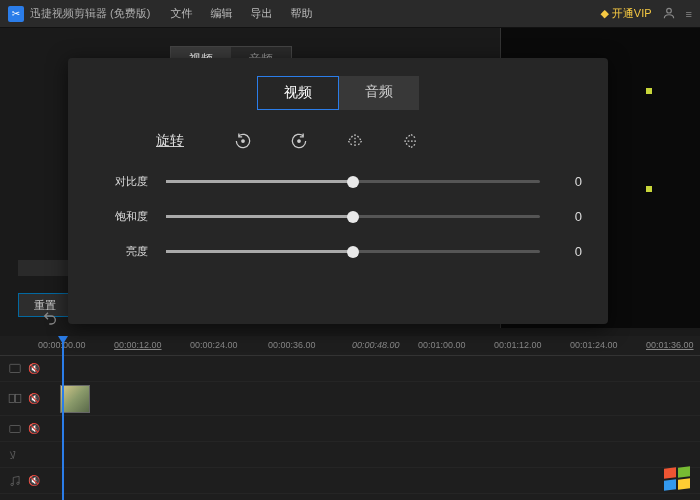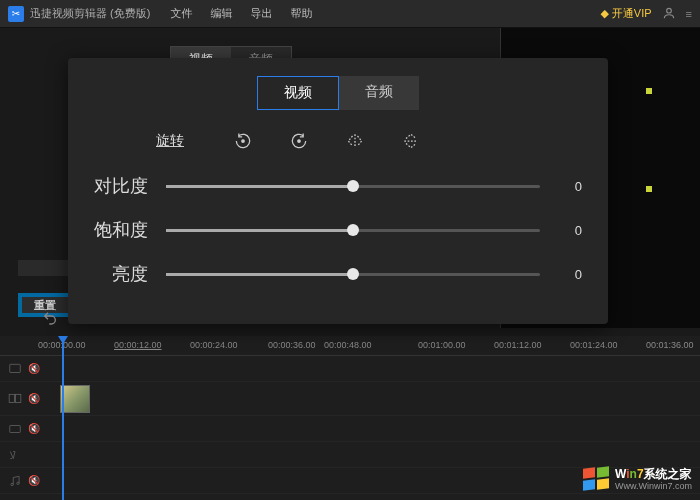--- a/index.html
+++ b/index.html
@@ -47,7 +47,7 @@
 .rot-icon svg { stroke: #ccc; fill: none; stroke-width: 1.5; }
 
 .slider-row { display: flex; align-items: center; margin: 20px 0; gap: 18px; }
-.slider-label { width: 54px; text-align: right; font-size: 18px; color: #ddd; }
+.slider-label { width: 54px; text-align: right; font-size: 11px; color: #ddd; }
 .slider { flex: 1; position: relative; height: 3px; background: #555; border-radius: 2px; }
 .slider-fill { position: absolute; left: 0; top: 0; height: 100%; background: #aaa; }
 .slider-thumb { position: absolute; width: 12px; height: 12px; background: #e8e8e8; border-radius: 50%; top: 50%; transform: translate(-50%,-50%); }

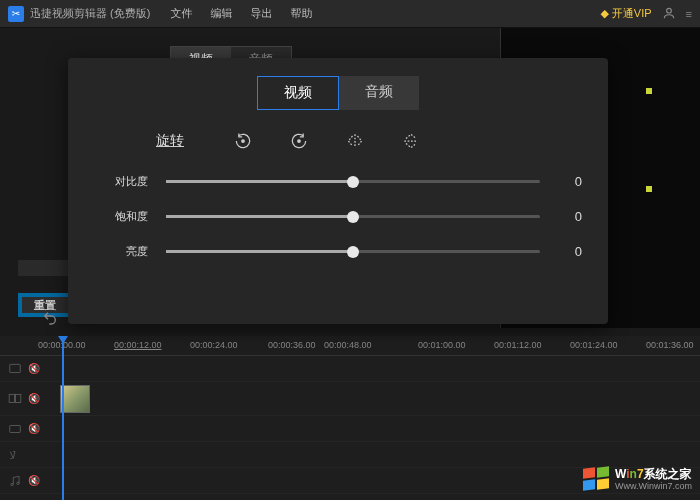--- a/index.html
+++ b/index.html
@@ -30,7 +30,7 @@
 .marker { position: absolute; width: 6px; height: 6px; background: #c8d63a; }
 
 
-.reset-btn { position: absolute; left: 8px; top: 265px; width: 54px; height: 24px; background: #2d2d2d; border: 4px solid #0369a1; color: #ccc; font-size: 11px; display: flex; align-items: center; justify-content: center; font-weight: bold; }
+.reset-btn { position: absolute; left: 8px; top: 265px; width: 54px; height: 24px; background: #2d2d2d; border: 1px solid #0369a1; color: #ccc; font-size: 11px; display: flex; align-items: center; justify-content: center; }
 
 
 .sep-bar { position: absolute; left: 8px; top: 232px; width: 56px; height: 16px; background: #2a2a2a; }

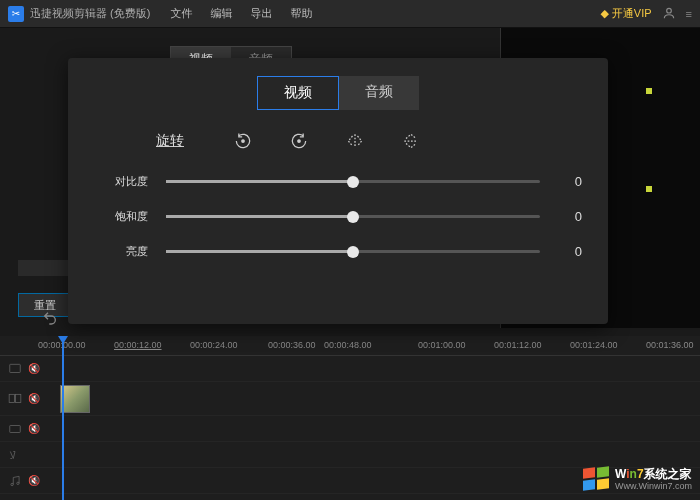--- a/index.html
+++ b/index.html
@@ -206,7 +206,7 @@
       <span class="ruler-tick" style="left: 114px; text-decoration: underline;">00:00:12.00</span>
       <span class="ruler-tick" style="left: 190px;">00:00:24.00</span>
       <span class="ruler-tick" style="left: 268px;">00:00:36.00</span>
-      <span class="ruler-tick" style="left: 324px;">00:00:48.00</span>
+      <span class="ruler-tick" style="left: 352px; font-style: italic;">00:00:48.00</span>
       <span class="ruler-tick" style="left: 418px;">00:01:00.00</span>
       <span class="ruler-tick" style="left: 494px;">00:01:12.00</span>
       <span class="ruler-tick" style="left: 570px;">00:01:24.00</span>

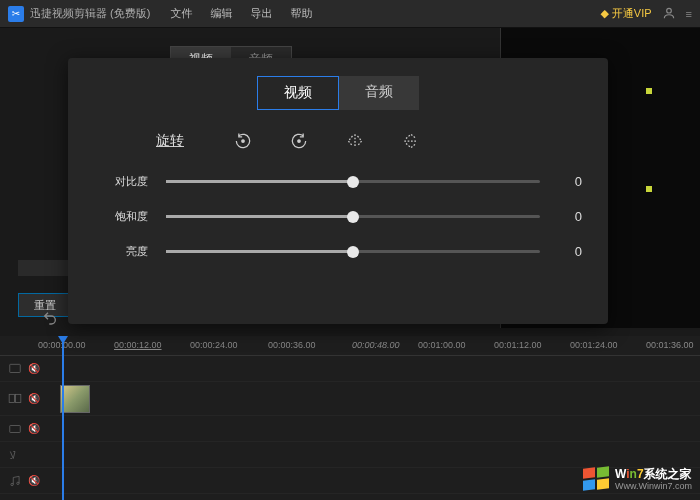--- a/index.html
+++ b/index.html
@@ -210,7 +210,7 @@
       <span class="ruler-tick" style="left: 418px;">00:01:00.00</span>
       <span class="ruler-tick" style="left: 494px;">00:01:12.00</span>
       <span class="ruler-tick" style="left: 570px;">00:01:24.00</span>
-      <span class="ruler-tick" style="left: 646px;">00:01:36.00</span>
+      <span class="ruler-tick" style="left: 646px; text-decoration: underline;">00:01:36.00</span>
     </div>
   <div class="tracks">
     <div class="track">

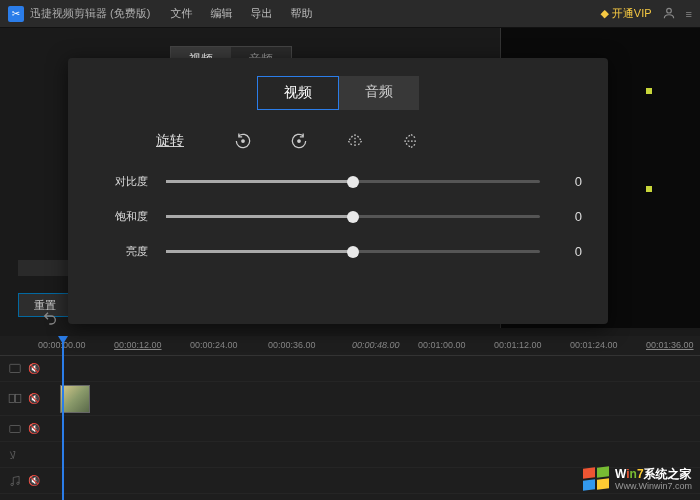--- a/index.html
+++ b/index.html
@@ -266,12 +266,6 @@
     <span style="background:#39e;left:0;top:14px;transform:skewY(-6deg)"></span>
     <span style="background:#fc3;left:14px;top:13px;transform:skewY(-6deg)"></span>
   </div>
-  <div class="wm-text">
-    <div class="wm-title">
-      <span>W</span><span class="r">i</span><span class="g">n</span><span class="y">7</span><span>系统之家</span>
-    </div>
-    <div class="wm-url">Www.Winwin7.com</div>
-  </div>
 </div>
 
 </body></html>

